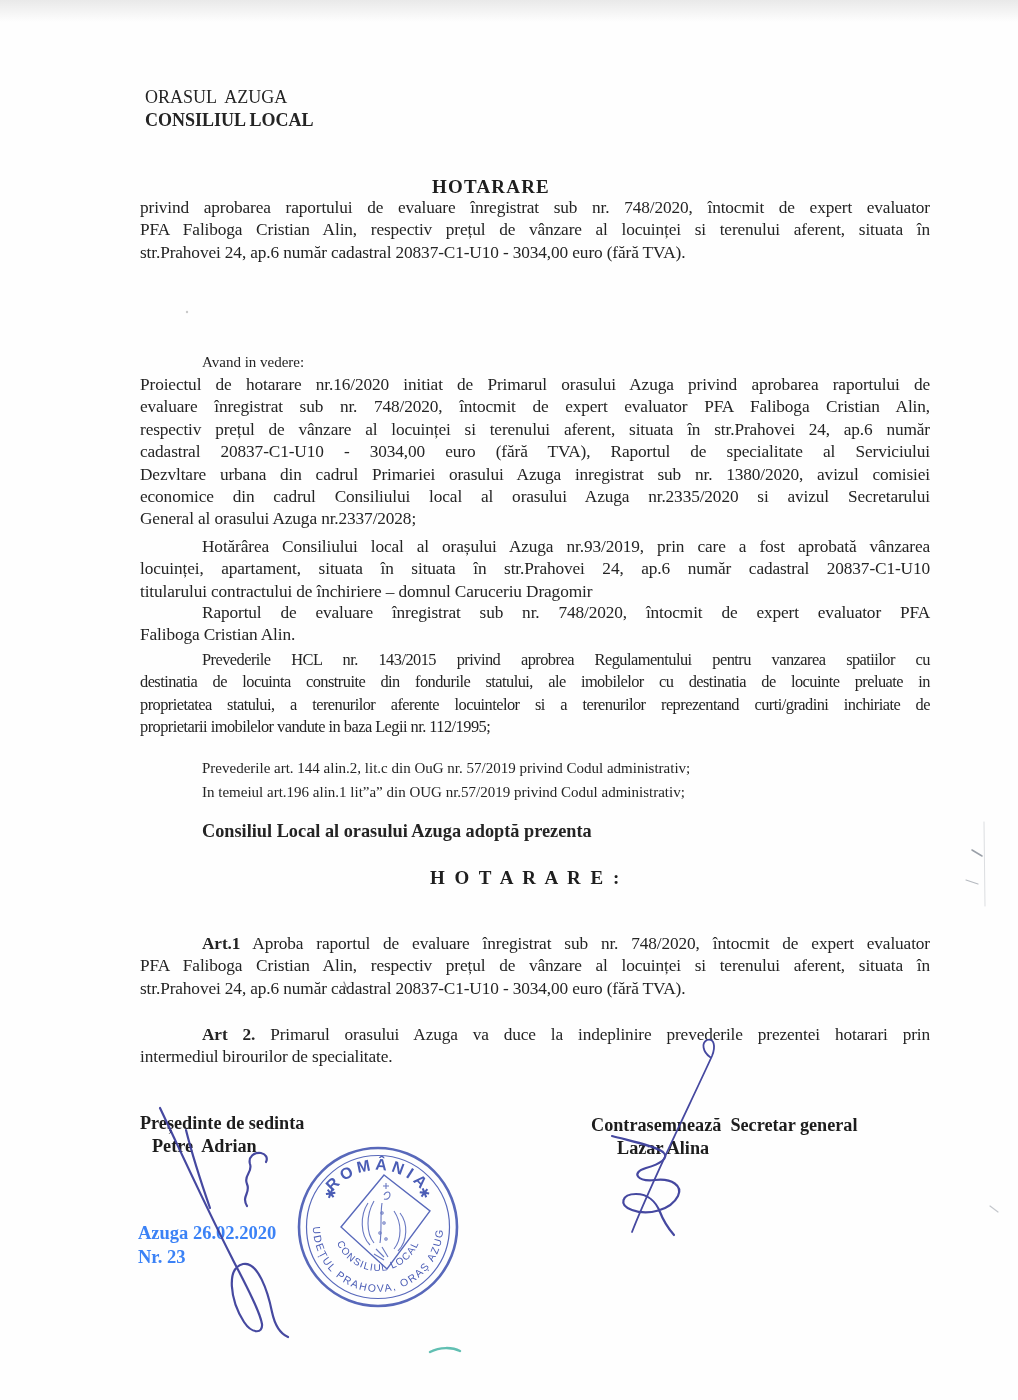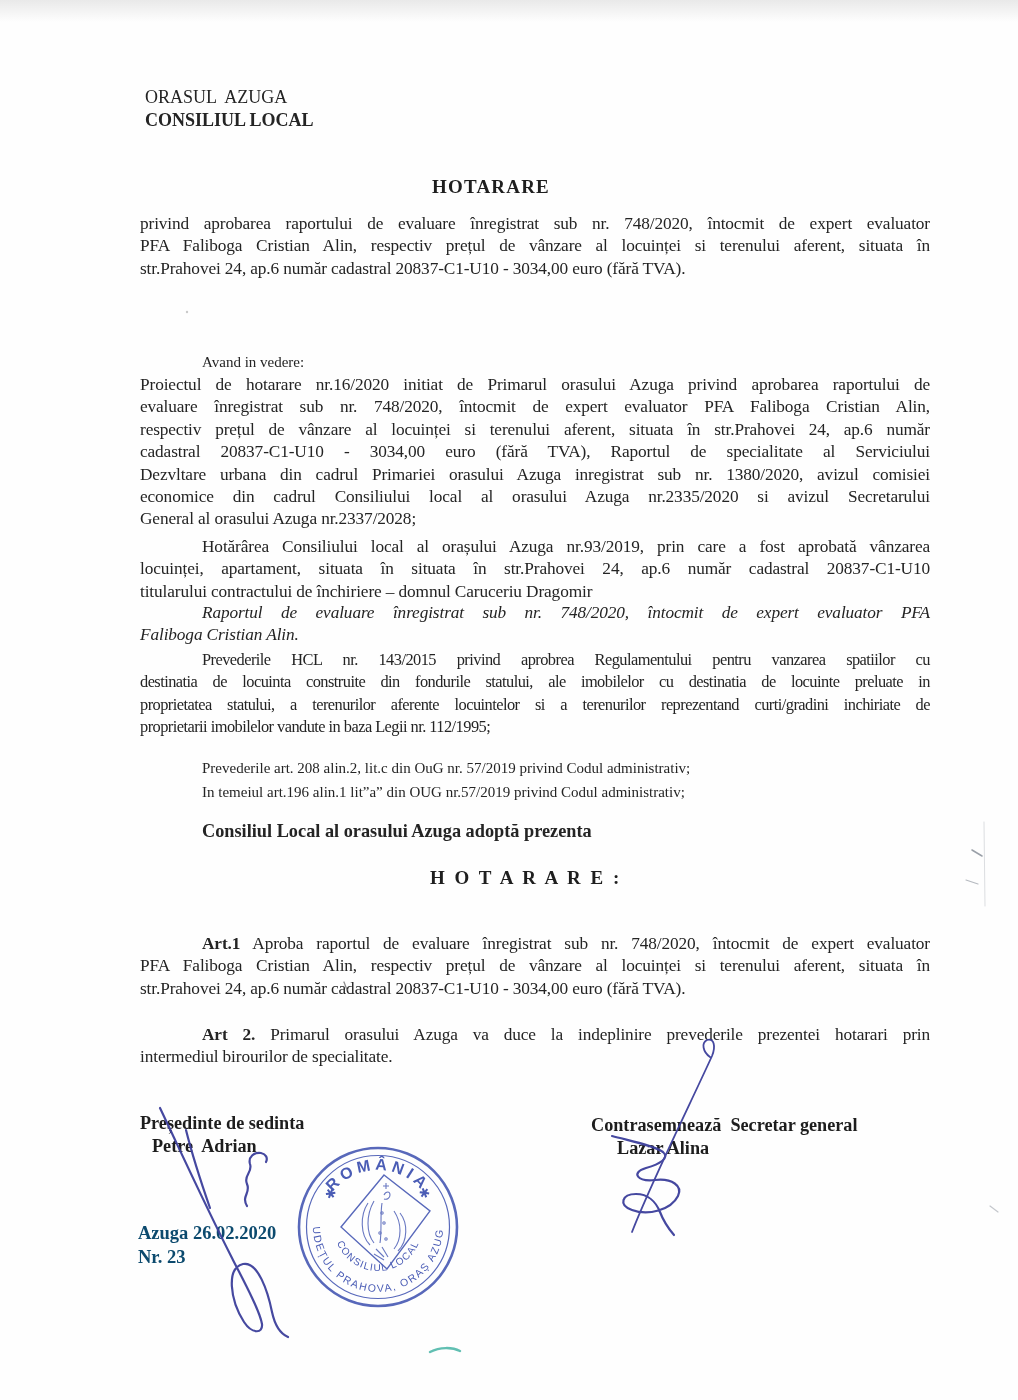--- a/index.html
+++ b/index.html
@@ -39,7 +39,7 @@
 
   <div class="abs title1 b">HOTARARE</div>
 
-  <div class="para" style="top:197px;margin-top:16px;">
+  <div class="para" style="top:197px;">
     <div class="ln jl">privind aprobarea raportului de evaluare înregistrat sub nr. 748/2020, întocmit de expert evaluator</div>
     <div class="ln jl">PFA Faliboga Cristian Alin, respectiv prețul de vânzare al locuinței si terenului aferent, situata în</div>
     <div class="ln">str.Prahovei 24, ap.6 număr cadastral  20837-C1-U10 - 3034,00 euro (fără TVA).</div>

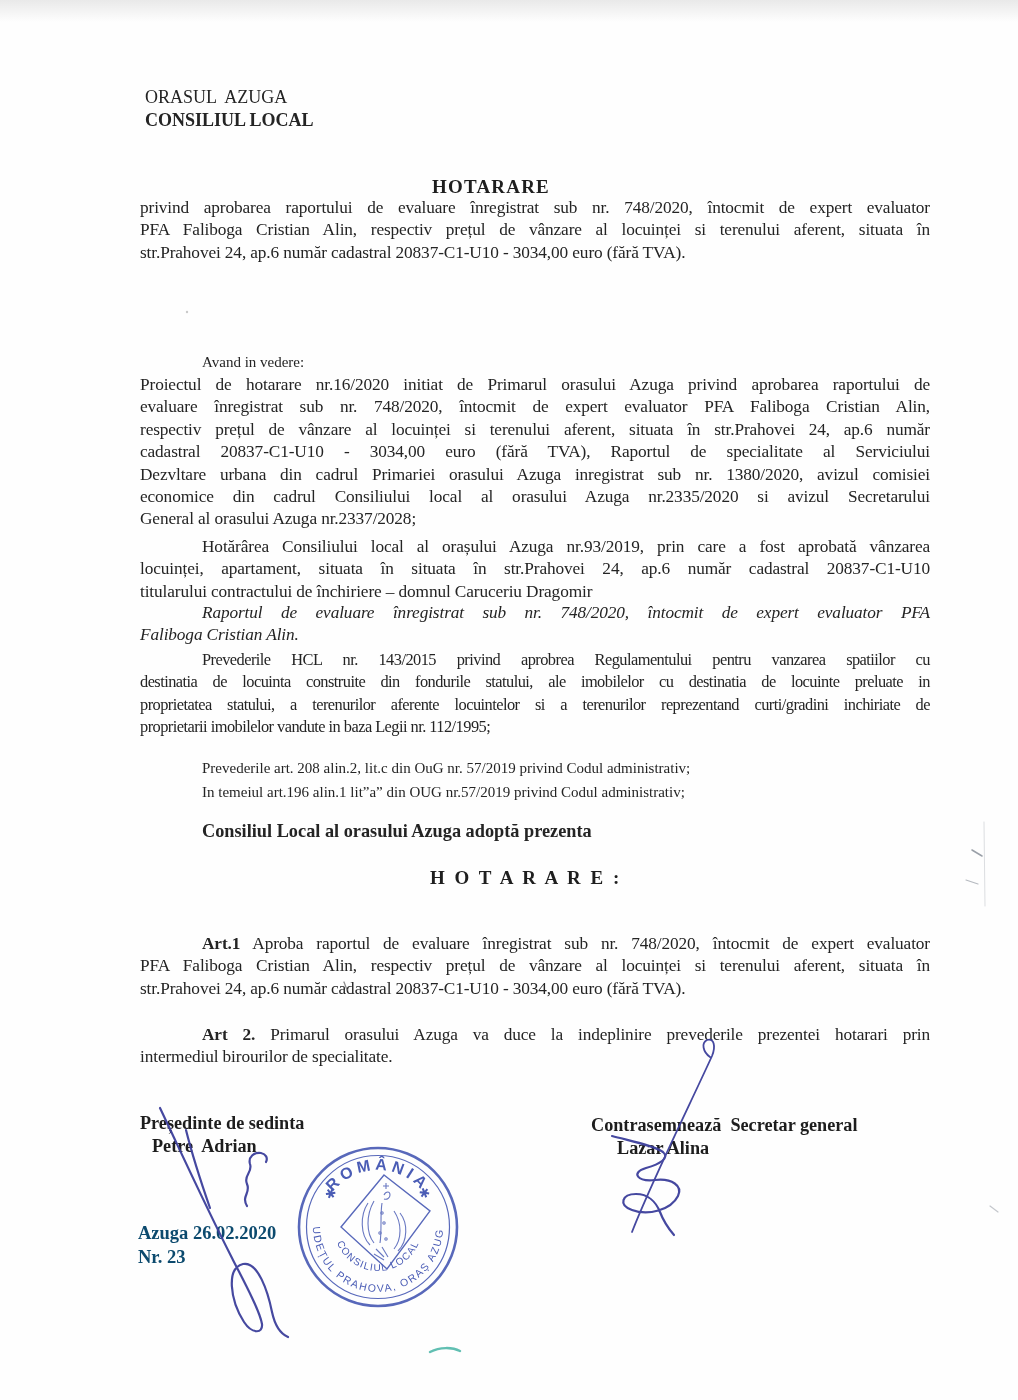--- a/index.html
+++ b/index.html
@@ -63,7 +63,7 @@
     <div class="ln">titularului contractului de închiriere – domnul Caruceriu Dragomir</div>
   </div>
 
-  <div class="para" style="top:602px;font-style:italic;">
+  <div class="para" style="top:602px;">
     <div class="ln jl ind">Raportul de evaluare înregistrat sub nr. 748/2020, întocmit de expert evaluator PFA</div>
     <div class="ln">Faliboga Cristian Alin.</div>
   </div>

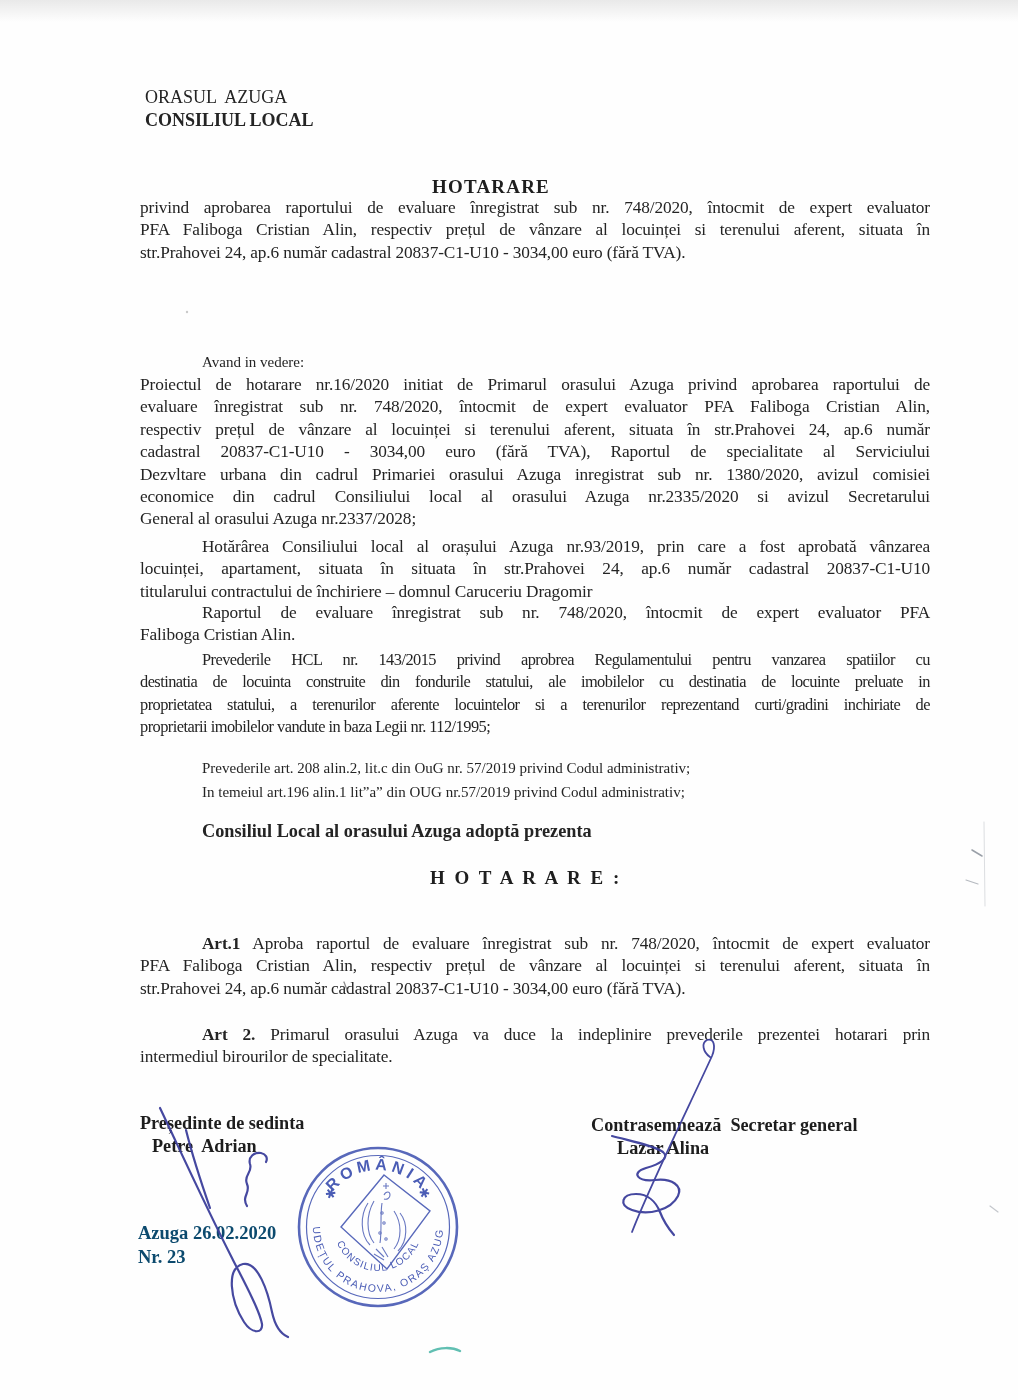--- a/index.html
+++ b/index.html
@@ -75,7 +75,7 @@
     <div class="ln">proprietarii imobilelor vandute in baza Legii nr. 112/1995;</div>
   </div>
 
-  <div class="single" style="top:757px;">Prevederile art. 208 alin.2, lit.c din OuG nr. 57/2019 privind Codul administrativ;</div>
+  <div class="single" style="top:757px;">Prevederile art. 144 alin.2, lit.c din OuG nr. 57/2019 privind Codul administrativ;</div>
   <div class="single" style="top:781px;">In temeiul art.196 alin.1 lit”a” din OUG nr.57/2019 privind Codul administrativ;</div>
 
   <div class="single b" style="top:820px;font-size:18.3px;">Consiliul Local al orasului Azuga adoptă prezenta</div>

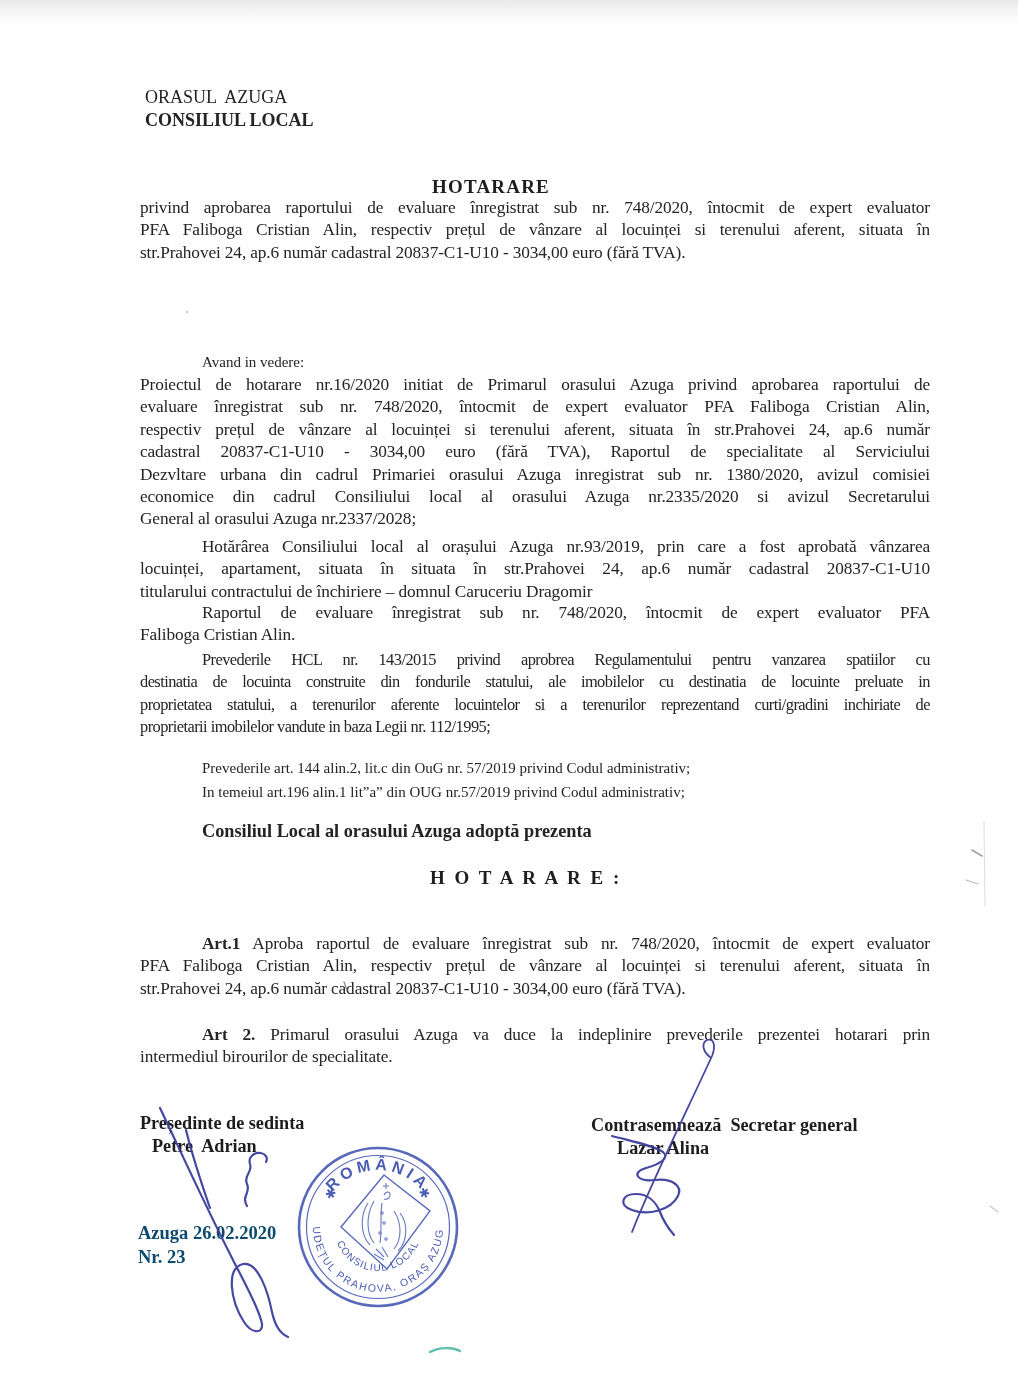--- a/index.html
+++ b/index.html
@@ -21,7 +21,7 @@
   .single{position:absolute;left:202px;font-size:15px;line-height:22.4px;}
   .sig-role{font-size:18.2px;line-height:23px;color:#1d1d1d;}
   .sig-name{font-size:18.2px;line-height:23px;color:#1d1d1d;}
-  .footer-line{font-size:18.5px;line-height:24px;color:#0c4a6e;}
+  .footer-line{font-size:18.5px;line-height:24px;color:#3b82f6;}
   .ink-overlay{position:absolute;left:0;top:0;pointer-events:none;}
   .stamp-svg{position:absolute;left:296px;top:1143px;pointer-events:none;}
   .stamp-text{font-family:"Liberation Sans", sans-serif;}

